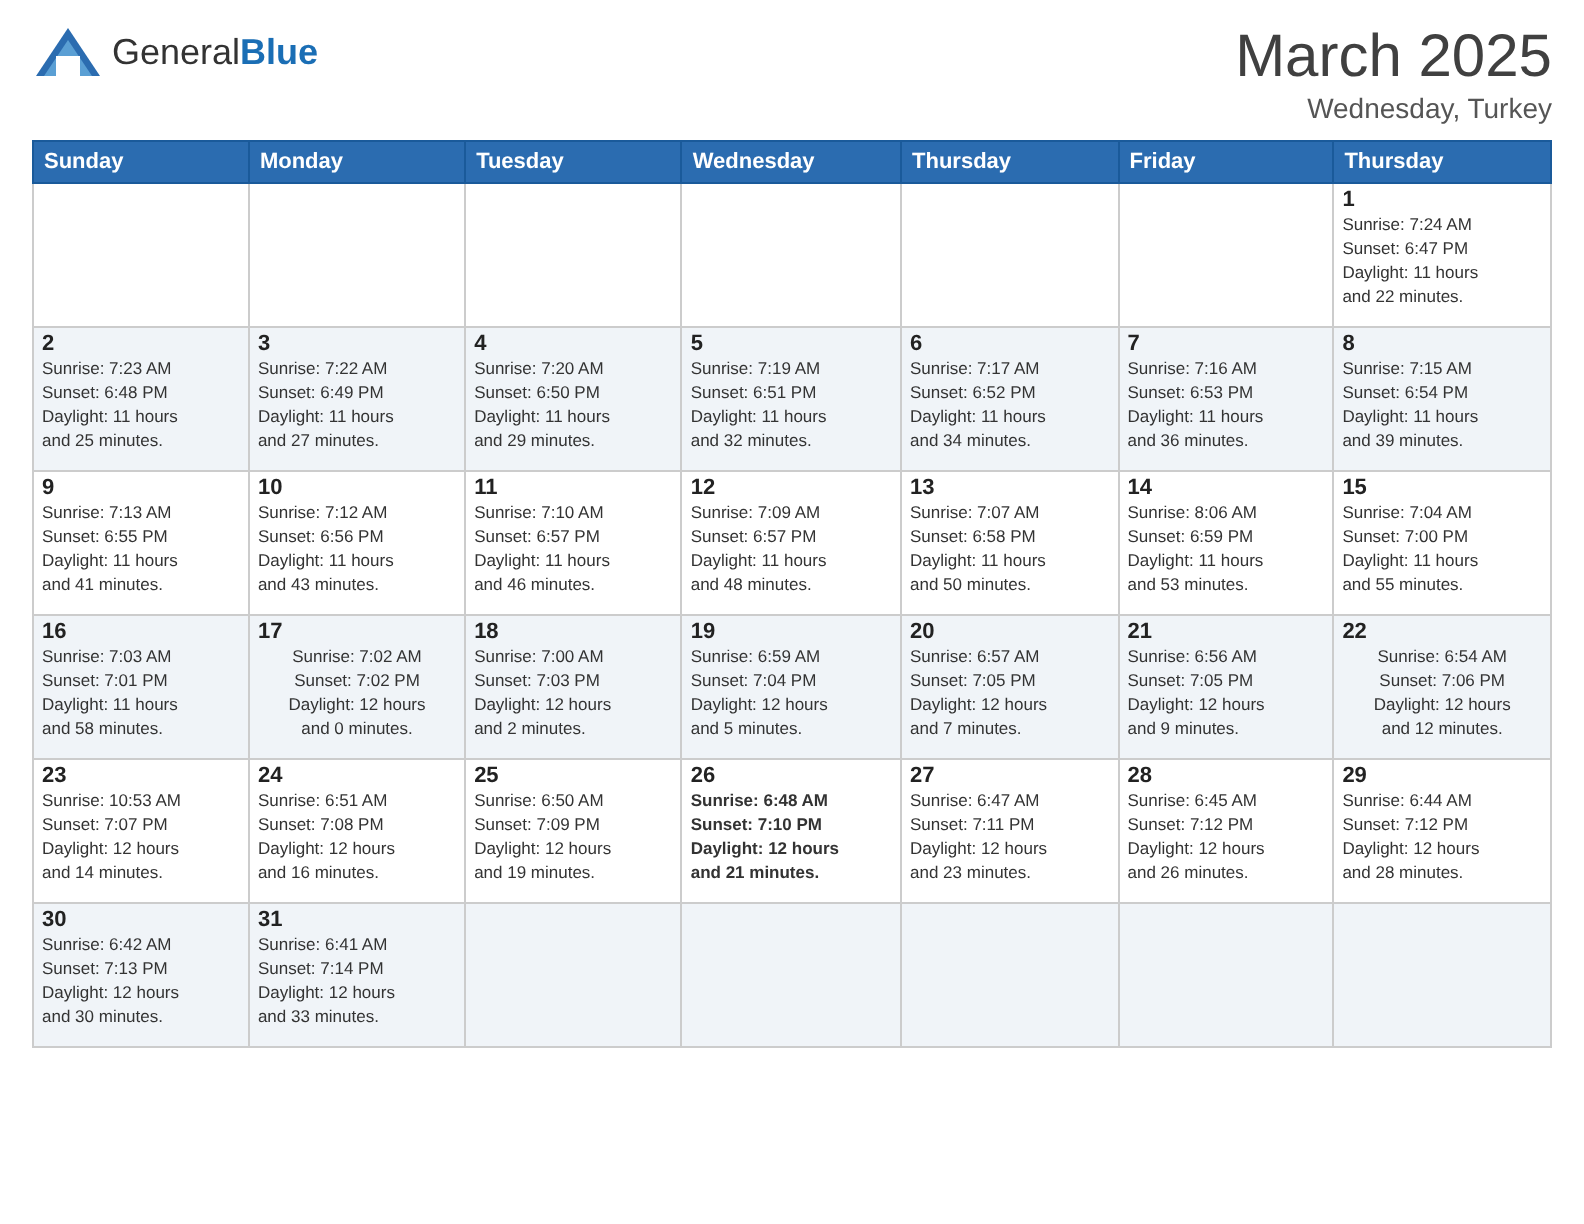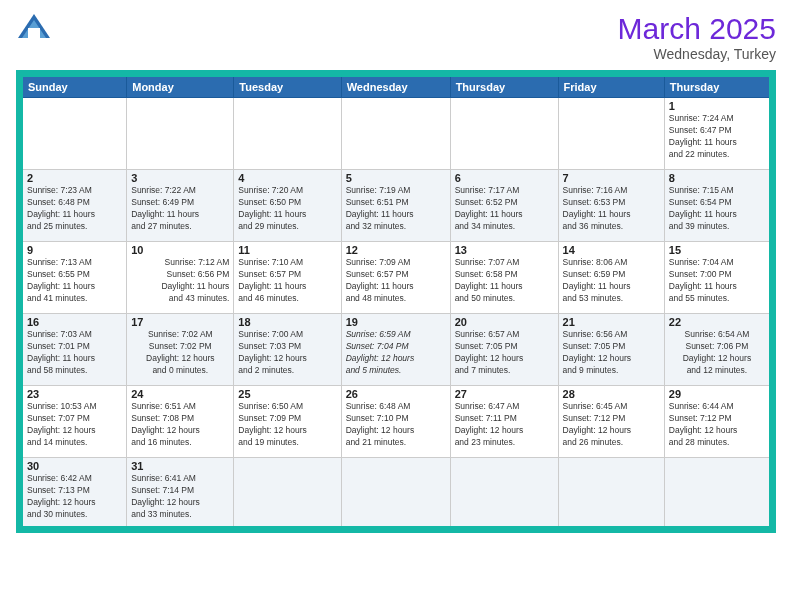--- a/index.html
+++ b/index.html
@@ -109,6 +109,9 @@
         <polygon points="18,8 30,26 6,26" fill="#5a9fd4"></polygon>
         <rect x="12" y="16" width="12" height="10" fill="white"></rect>
       </svg>
+      <div>
+        <span class="logo-text">General<span>Blue</span></span>
+      </div>
     </div>
     <div class="title-block">
       <div class="month-title">March 2025</div>

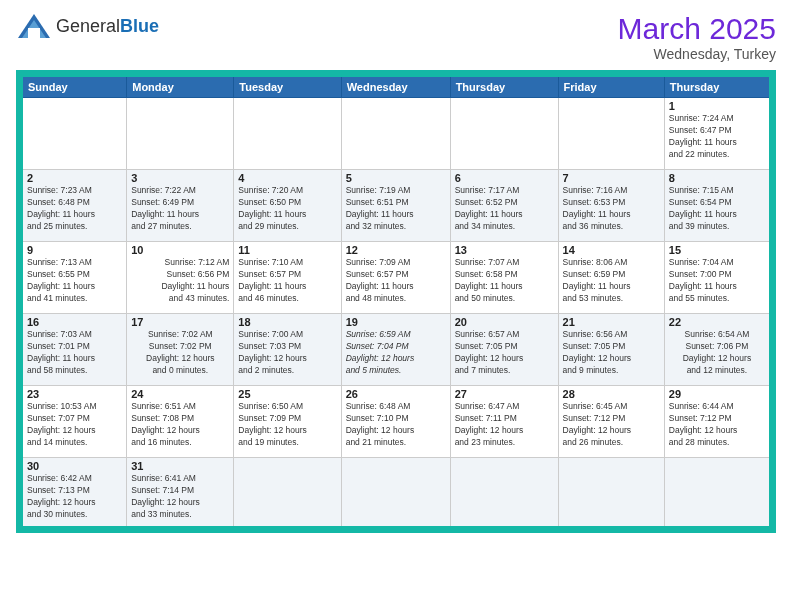--- a/index.html
+++ b/index.html
@@ -45,7 +45,7 @@
     }
     .month-title {
       font-size: 30px;
-      color: #6d28d9;
+      color: #404040;
       font-weight: normal;
     }
     .location {

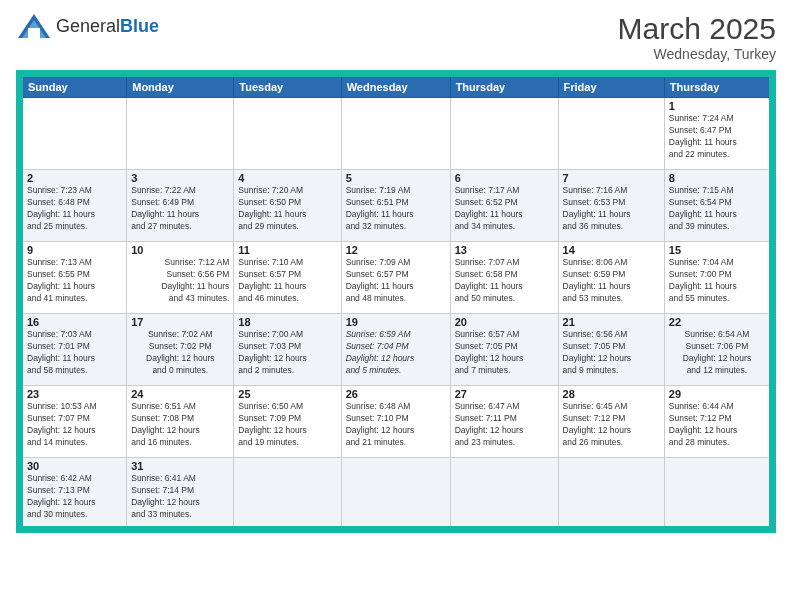--- a/index.html
+++ b/index.html
@@ -55,7 +55,7 @@
     .calendar-table {
       width: 100%;
       border-collapse: collapse;
-      border: 7px solid #14b8a6;
+      border: 1px solid #14b8a6;
       padding-left: 23px;
     }
     .calendar-table th {

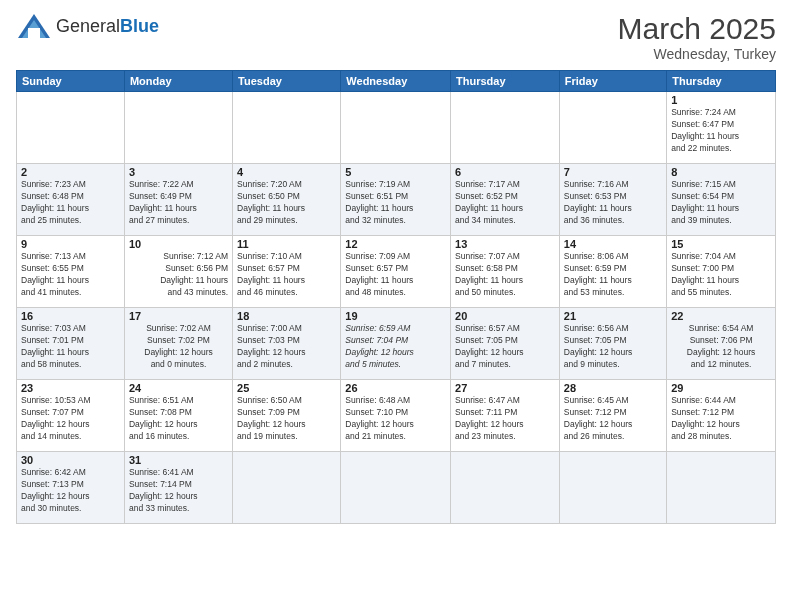--- a/index.html
+++ b/index.html
@@ -208,7 +208,7 @@
           </td>
           <td>
             <span class="day-num">10</span>
-            <div class="day-info" style="white-space: pre-line; text-align: right;">Sunrise: 7:12 AM
+            <div class="day-info" style="white-space: pre-line;">Sunrise: 7:12 AM
 Sunset: 6:56 PM
 Daylight: 11 hours
 and 43 minutes.</div>

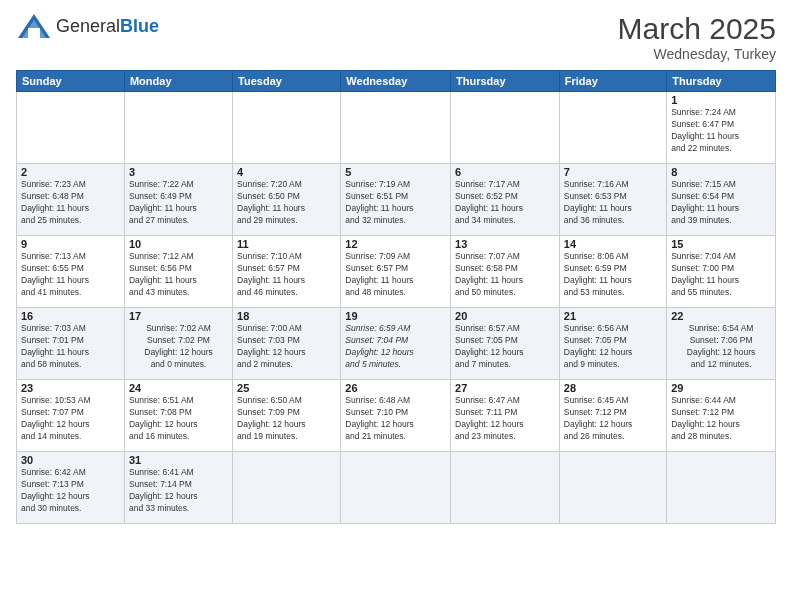--- a/index.html
+++ b/index.html
@@ -273,7 +273,7 @@
           </td>
           <td>
             <span class="day-num">19</span>
-            <div class="day-info" style="white-space: pre-line; font-style: italic;">Sunrise: 6:59 AM
+            <div class="day-info" style="white-space: pre-line;">Sunrise: 6:59 AM
 Sunset: 7:04 PM
 Daylight: 12 hours
 and 5 minutes.</div>

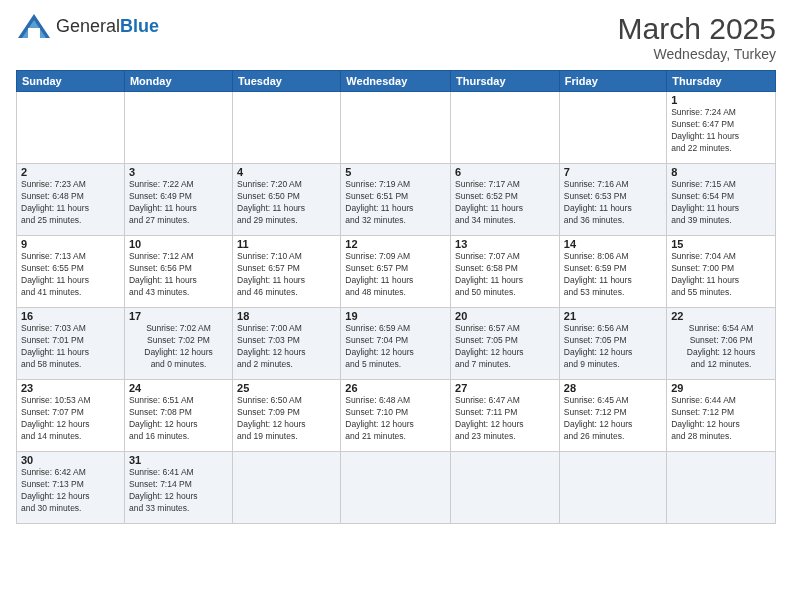--- a/index.html
+++ b/index.html
@@ -324,7 +324,7 @@
           </td>
           <td>
             <span class="day-num">26</span>
-            <div class="day-info" style="white-space: pre-line;">Sunrise: 6:48 AM
+            <div class="day-info" style="white-space: pre-line; font-weight: bold;">Sunrise: 6:48 AM
 Sunset: 7:10 PM
 Daylight: 12 hours
 and 21 minutes.</div>

